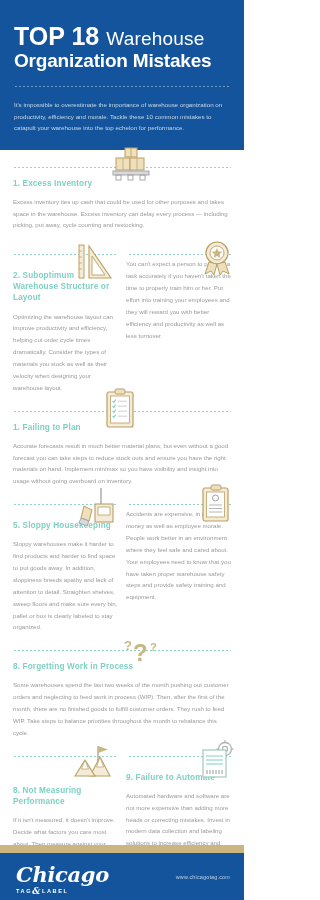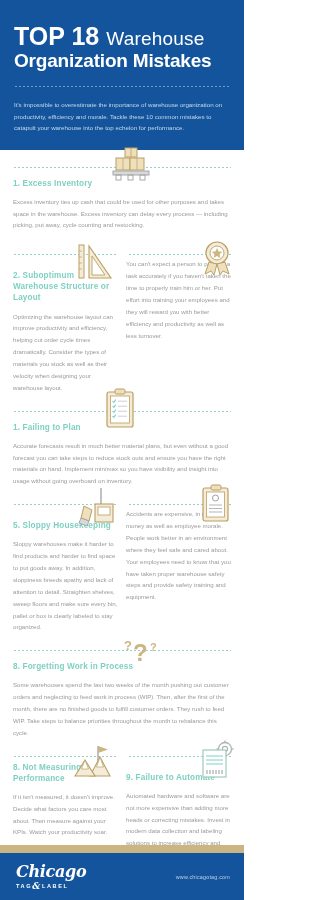--- a/index.html
+++ b/index.html
@@ -343,7 +343,7 @@
       </svg>
     </div>
     <div class="col">
-      <div class="sec-head" style="margin-top:2px;">8. Not Measuring Performance</div>
+      <div class="sec-head" style="margin-top:25px;">8. Not Measuring Performance</div>
       <p class="body-text">If it isn't measured, it doesn't improve. Decide what factors you care most about. Then measure against your KPIs. Watch your productivity soar.</p>
     </div>
     <div class="col">

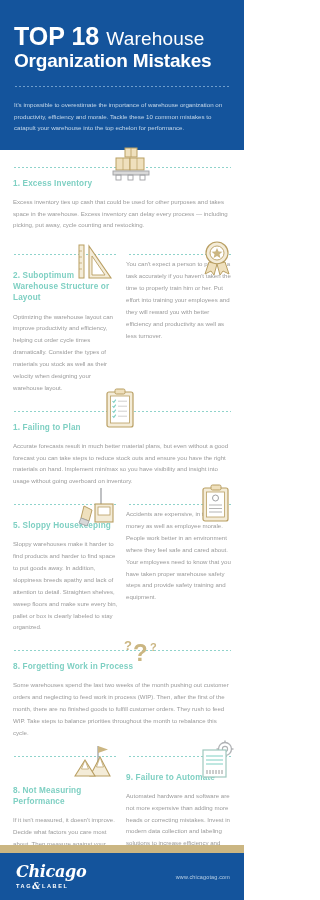--- a/index.html
+++ b/index.html
@@ -132,7 +132,7 @@
   .logo-main {
     font-family: "DejaVu Serif", serif;
     font-style: italic;
-    font-size: 16px;
+    font-size: 21px;
     font-weight: bold;
     line-height: 1;
     letter-spacing: -0.3px;

